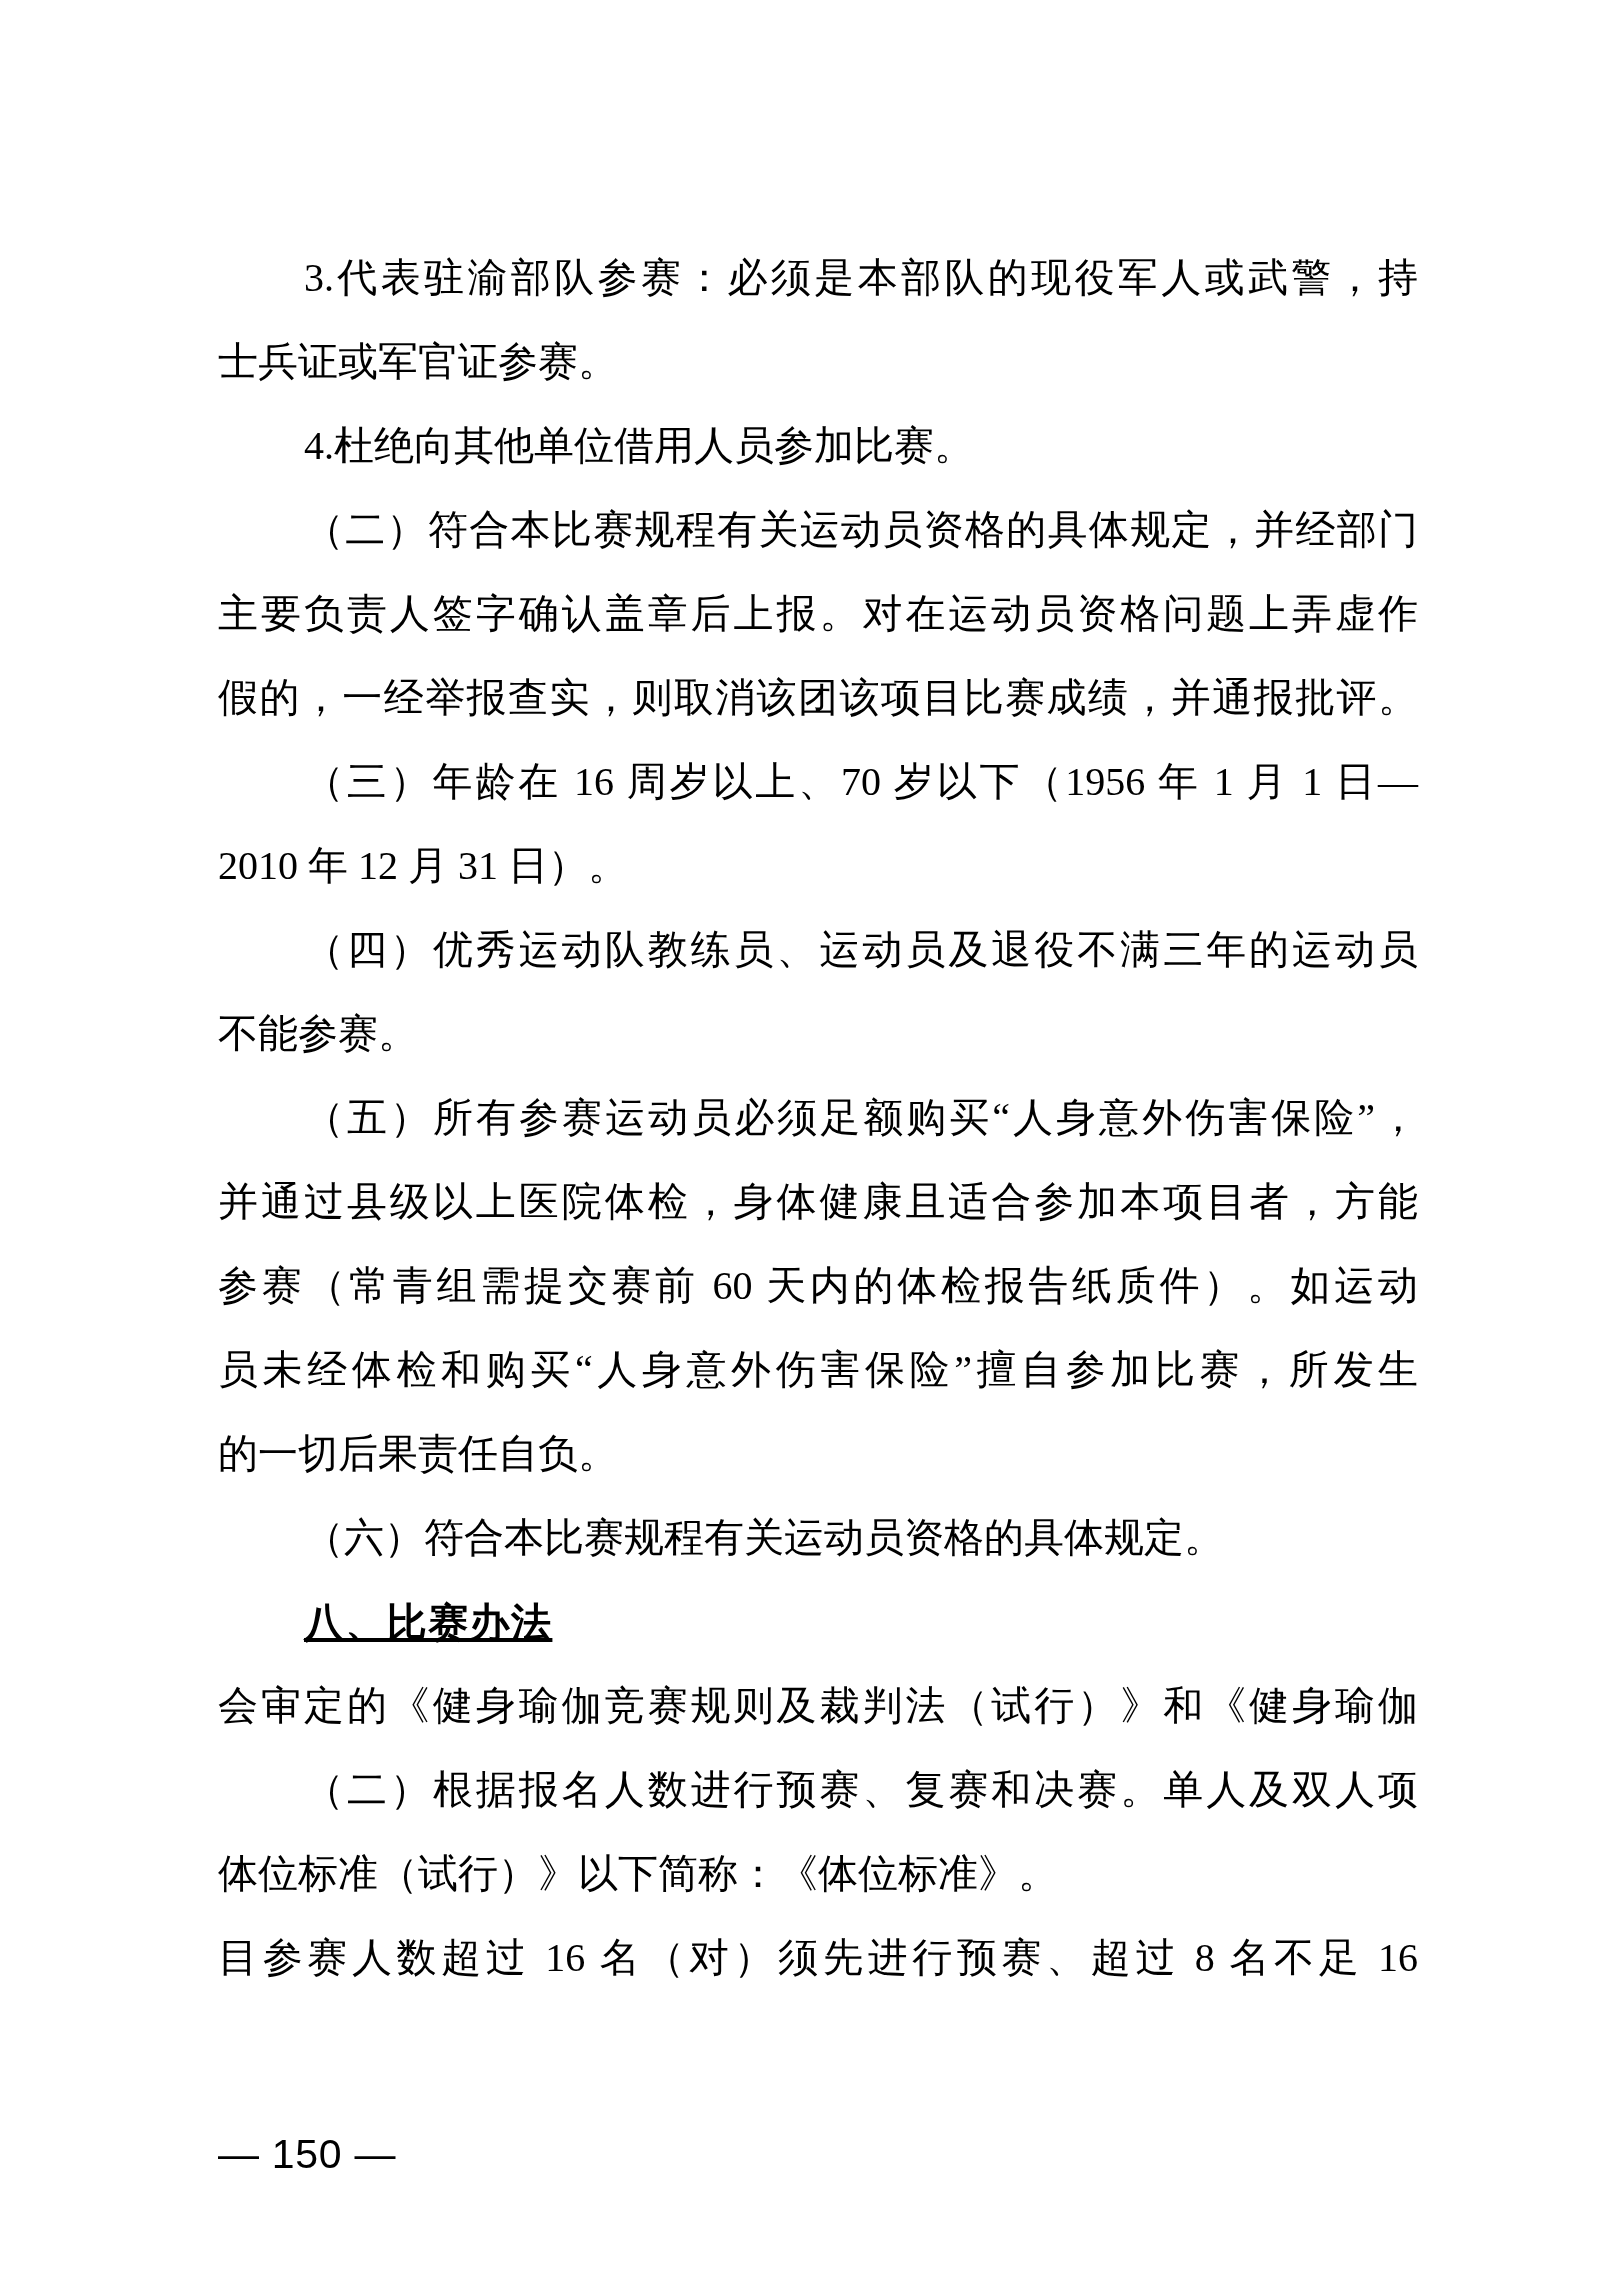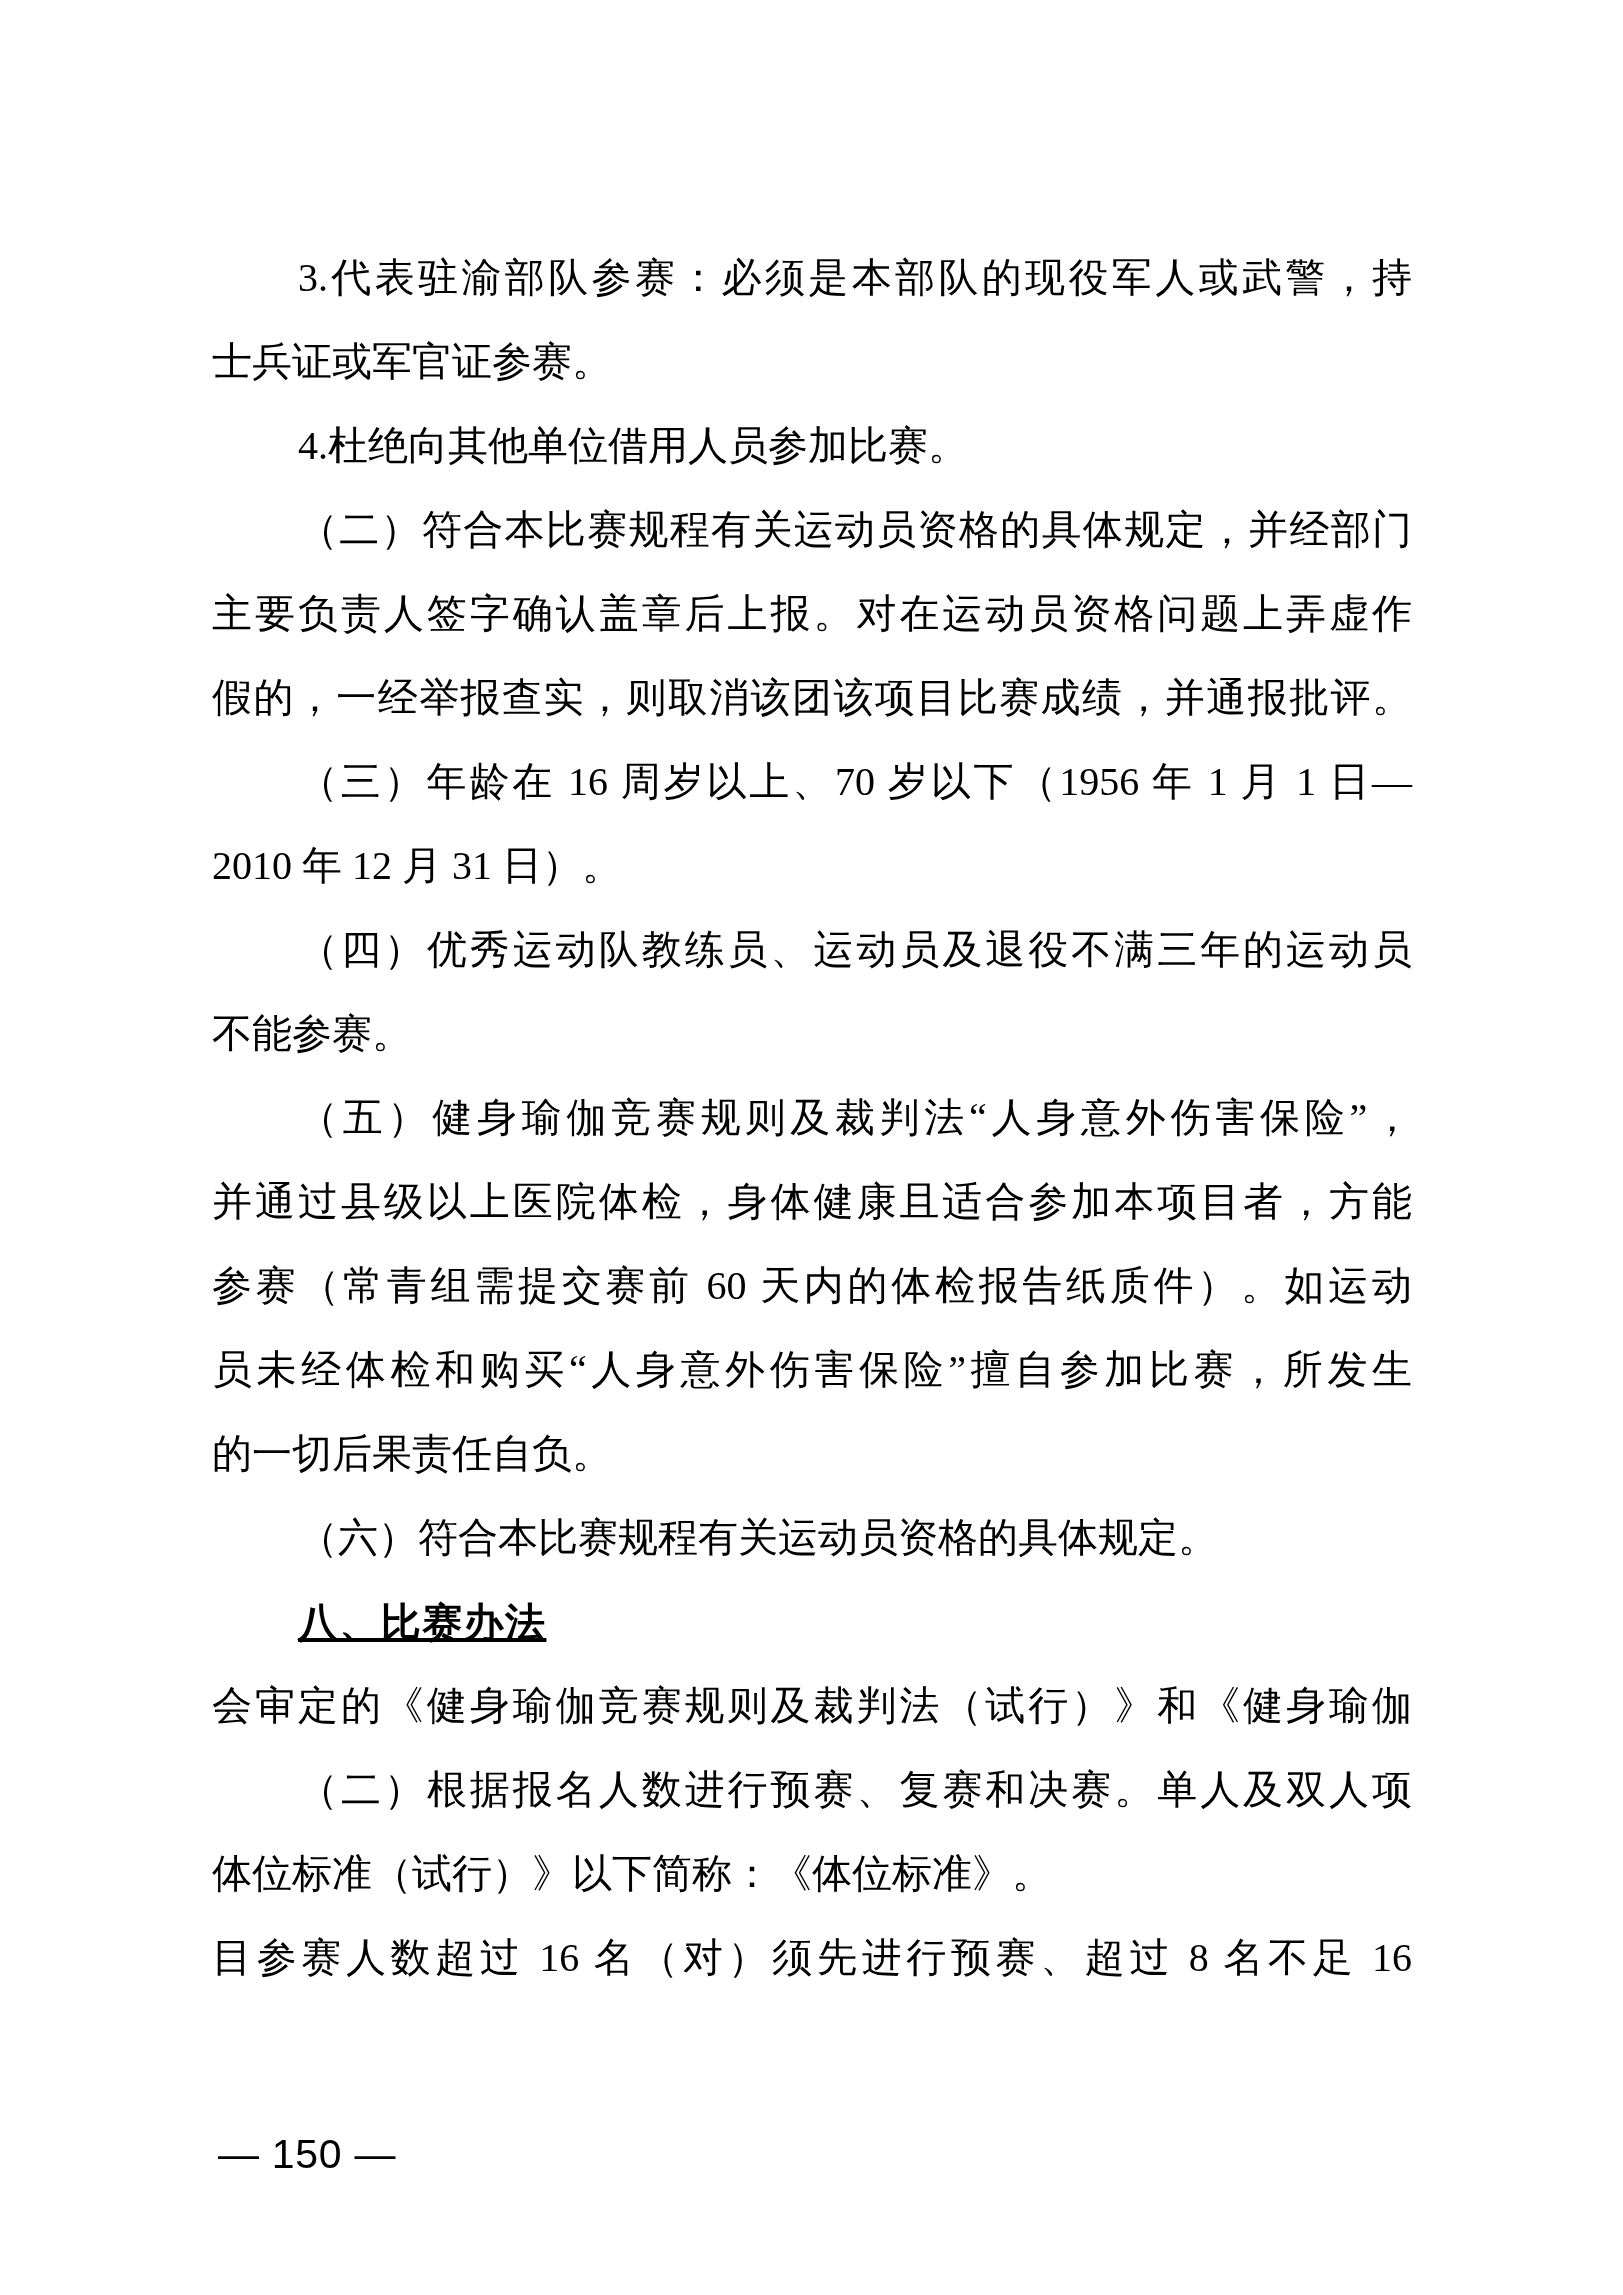--- a/index.html
+++ b/index.html
@@ -18,7 +18,7 @@
   }
   .content {
     position: absolute;
-    left: 212px;
+    left: 218px;
     top: 236px;
     width: 1200px;
     font-family: "Liberation Serif", "DejaVu Serif", serif;

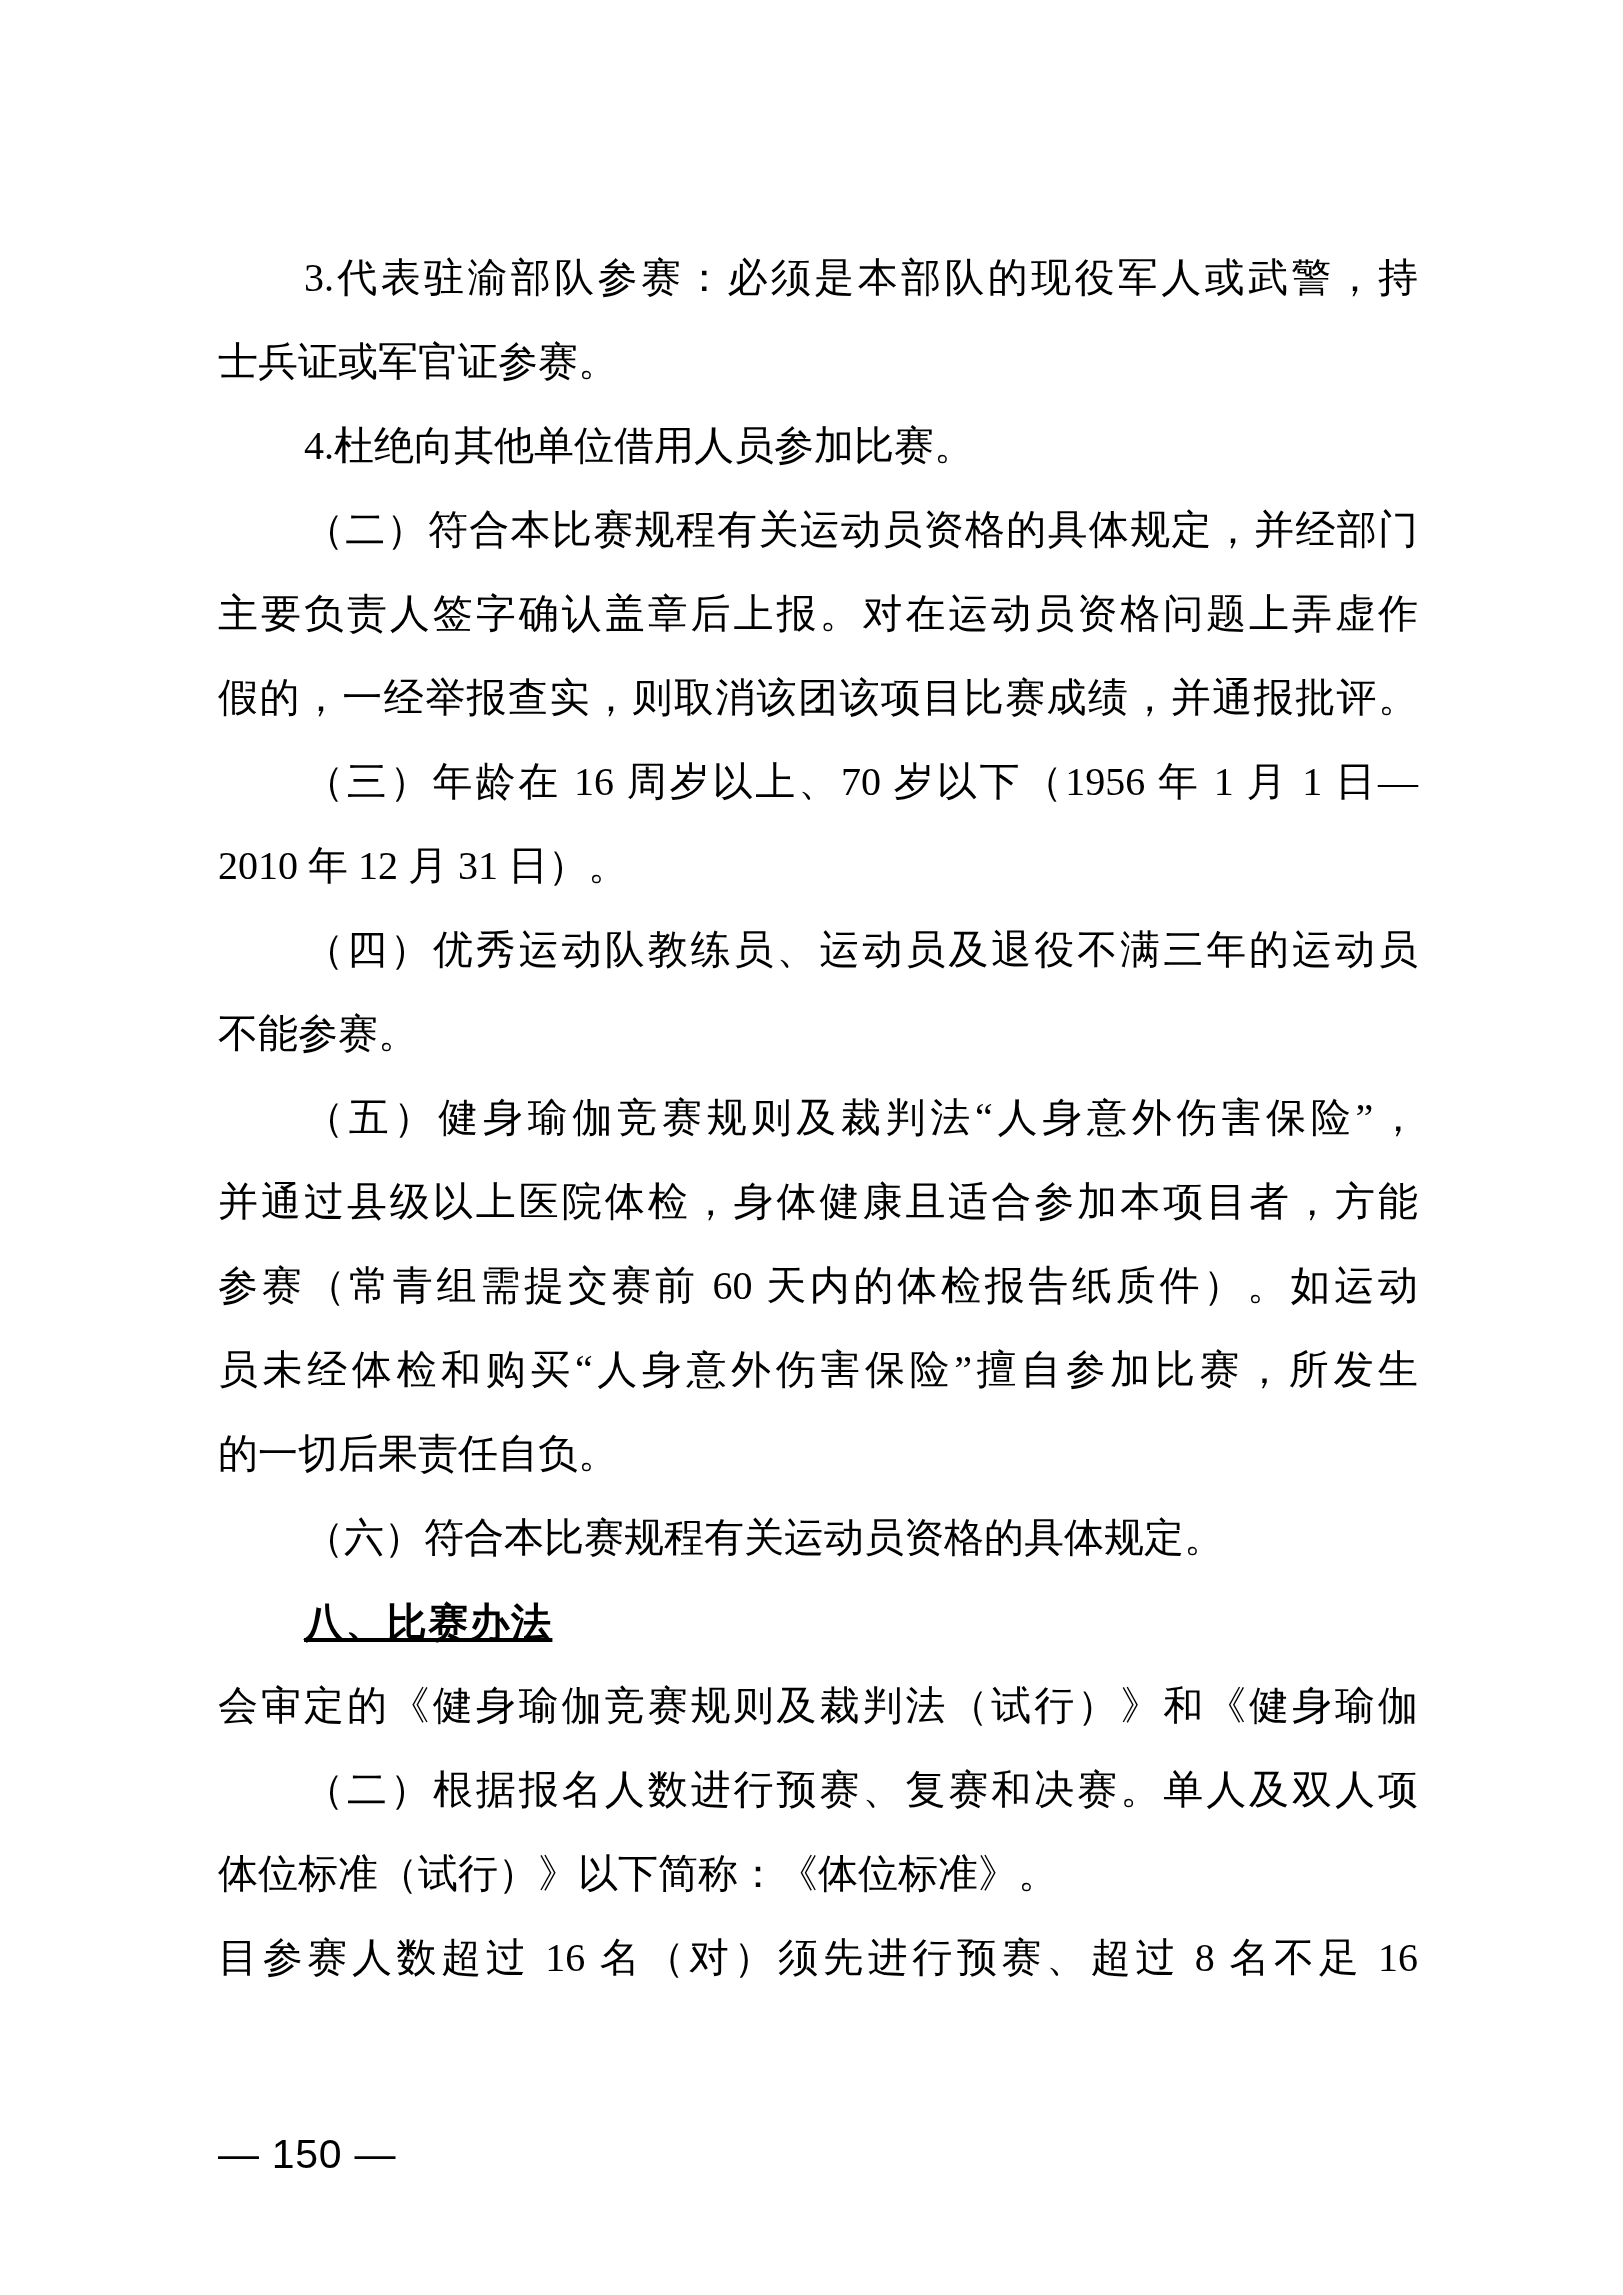--- a/index.html
+++ b/index.html
@@ -73,7 +73,7 @@
     <p class="ln">2010 年 12 月 31 日）。</p>
     <p class="ln ind jst">（四）优秀运动队教练员、运动员及退役不满三年的运动员</p>
     <p class="ln">不能参赛。</p>
-    <p class="ln ind jst">（五）健身瑜伽竞赛规则及裁判法“人身意外伤害保险”，</p>
+    <p class="ln ind jst">（五）所有参赛运动员必须足额购买“人身意外伤害保险”，</p>
     <p class="ln jst">并通过县级以上医院体检，身体健康且适合参加本项目者，方能</p>
     <p class="ln jst">参赛（常青组需提交赛前 60 天内的体检报告纸质件）。如运动</p>
     <p class="ln jst">员未经体检和购买“人身意外伤害保险”擅自参加比赛，所发生</p>

